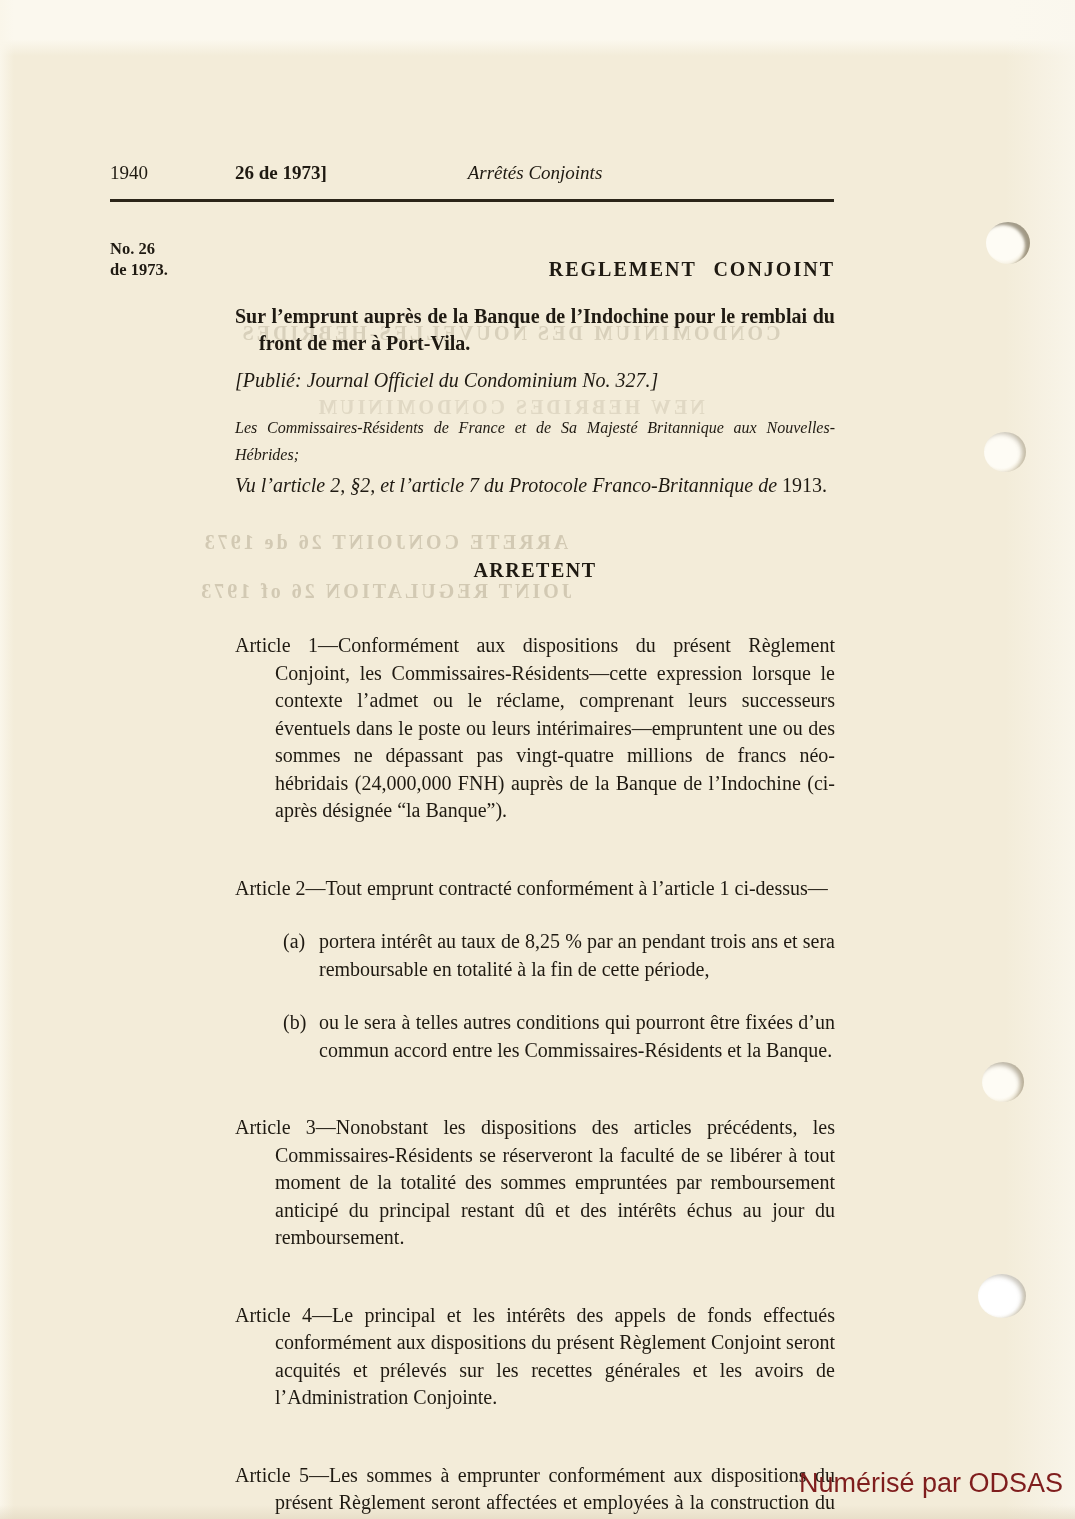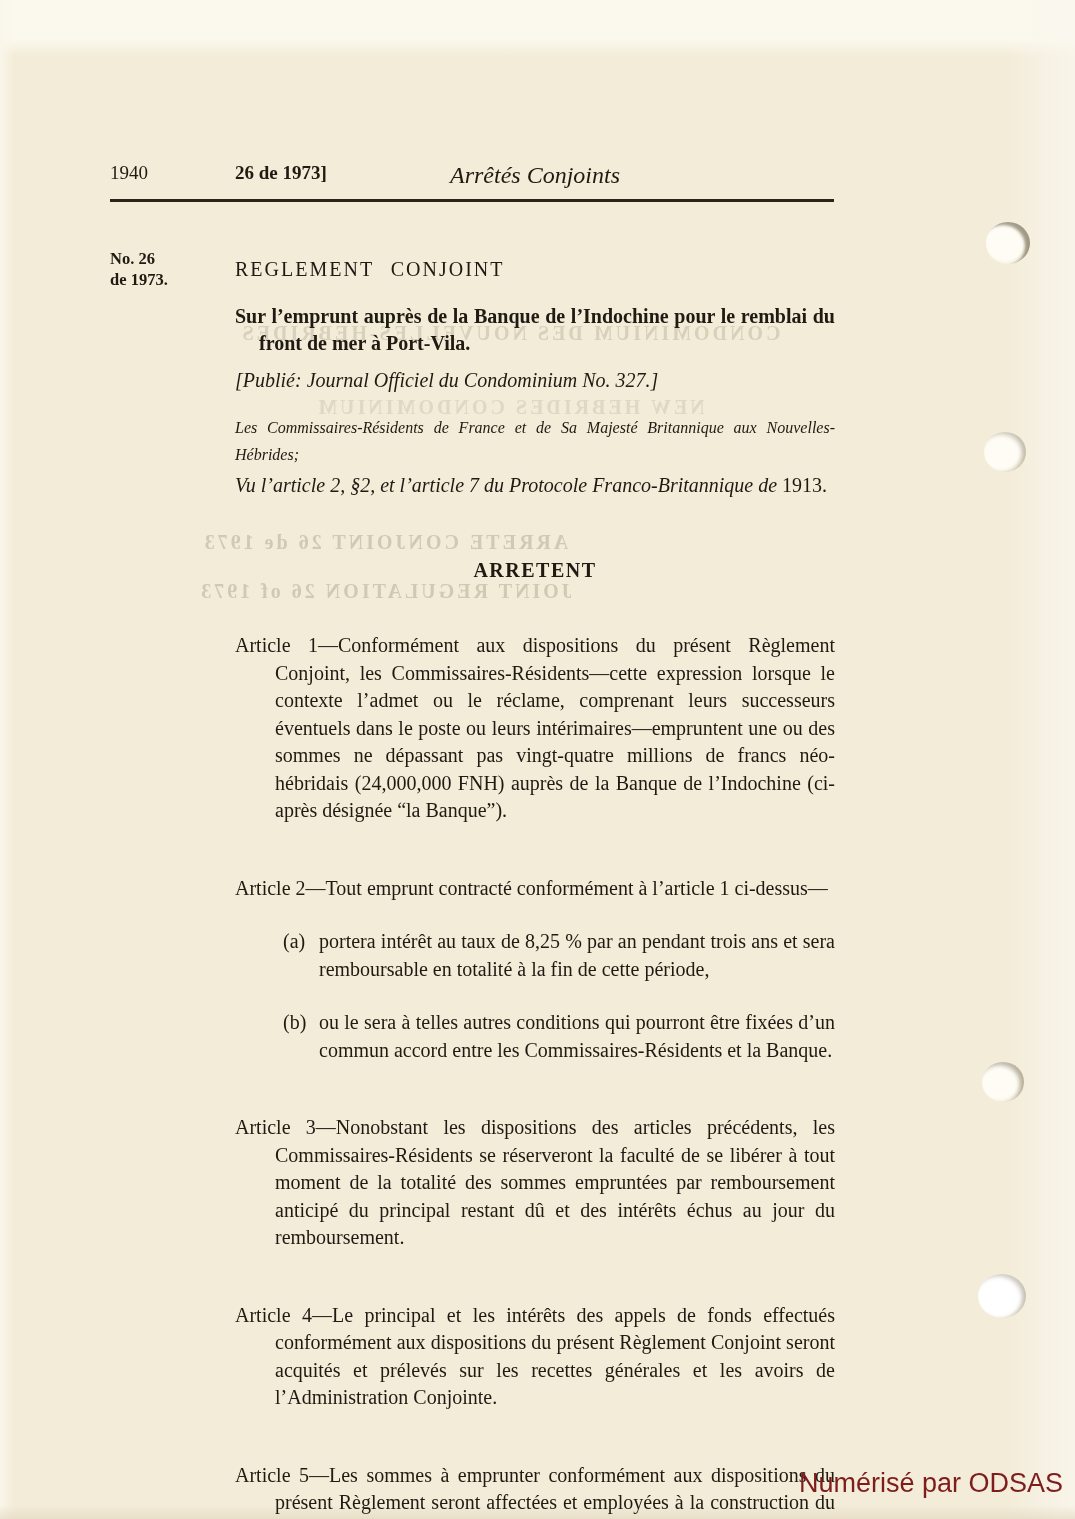--- a/index.html
+++ b/index.html
@@ -51,7 +51,7 @@
   
   .hdr-pageno { position:absolute; left:110px; top:162px; font-size:19px; }
   .hdr-issue  { position:absolute; left:235px; top:162px; font-size:19px; font-weight:bold; }
-  .hdr-title  { position:absolute; left:235px; top:162px; width:600px; text-align:center; font-size:24px; font-style:italic; }
+  .hdr-title  { position:absolute; left:235px; top:162px; width:600px; text-align:center; font-size:19px; font-style:italic; }
   .rule { position:absolute; left:110px; top:199px; width:724px; height:3px; background:#2b2519; }
   .margin-note { position:absolute; left:110px; top:249px; font-size:16.5px; font-weight:bold; line-height:1.25; }
   

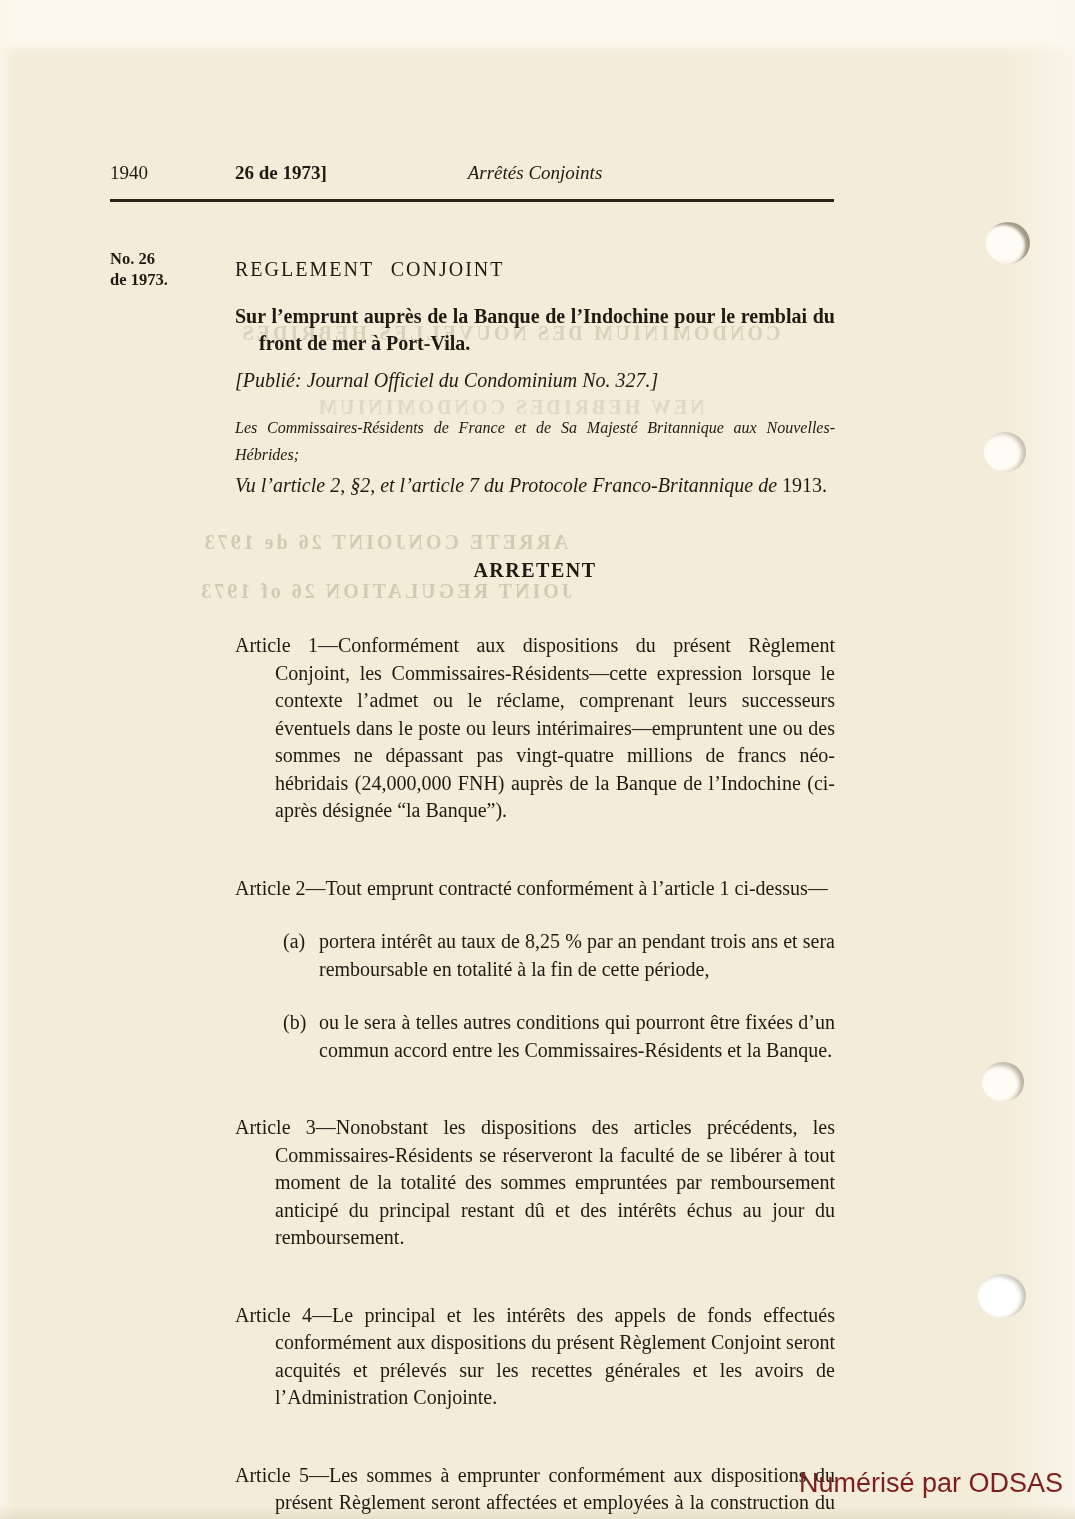--- a/index.html
+++ b/index.html
@@ -53,7 +53,7 @@
   .hdr-issue  { position:absolute; left:235px; top:162px; font-size:19px; font-weight:bold; }
   .hdr-title  { position:absolute; left:235px; top:162px; width:600px; text-align:center; font-size:19px; font-style:italic; }
   .rule { position:absolute; left:110px; top:199px; width:724px; height:3px; background:#2b2519; }
-  .margin-note { position:absolute; left:110px; top:249px; font-size:16.5px; font-weight:bold; line-height:1.25; }
+  .margin-note { position:absolute; left:110px; top:239px; font-size:16.5px; font-weight:bold; line-height:1.25; }
   
   .column { position:absolute; left:235px; top:250px; width:600px; }
   .doc-title {

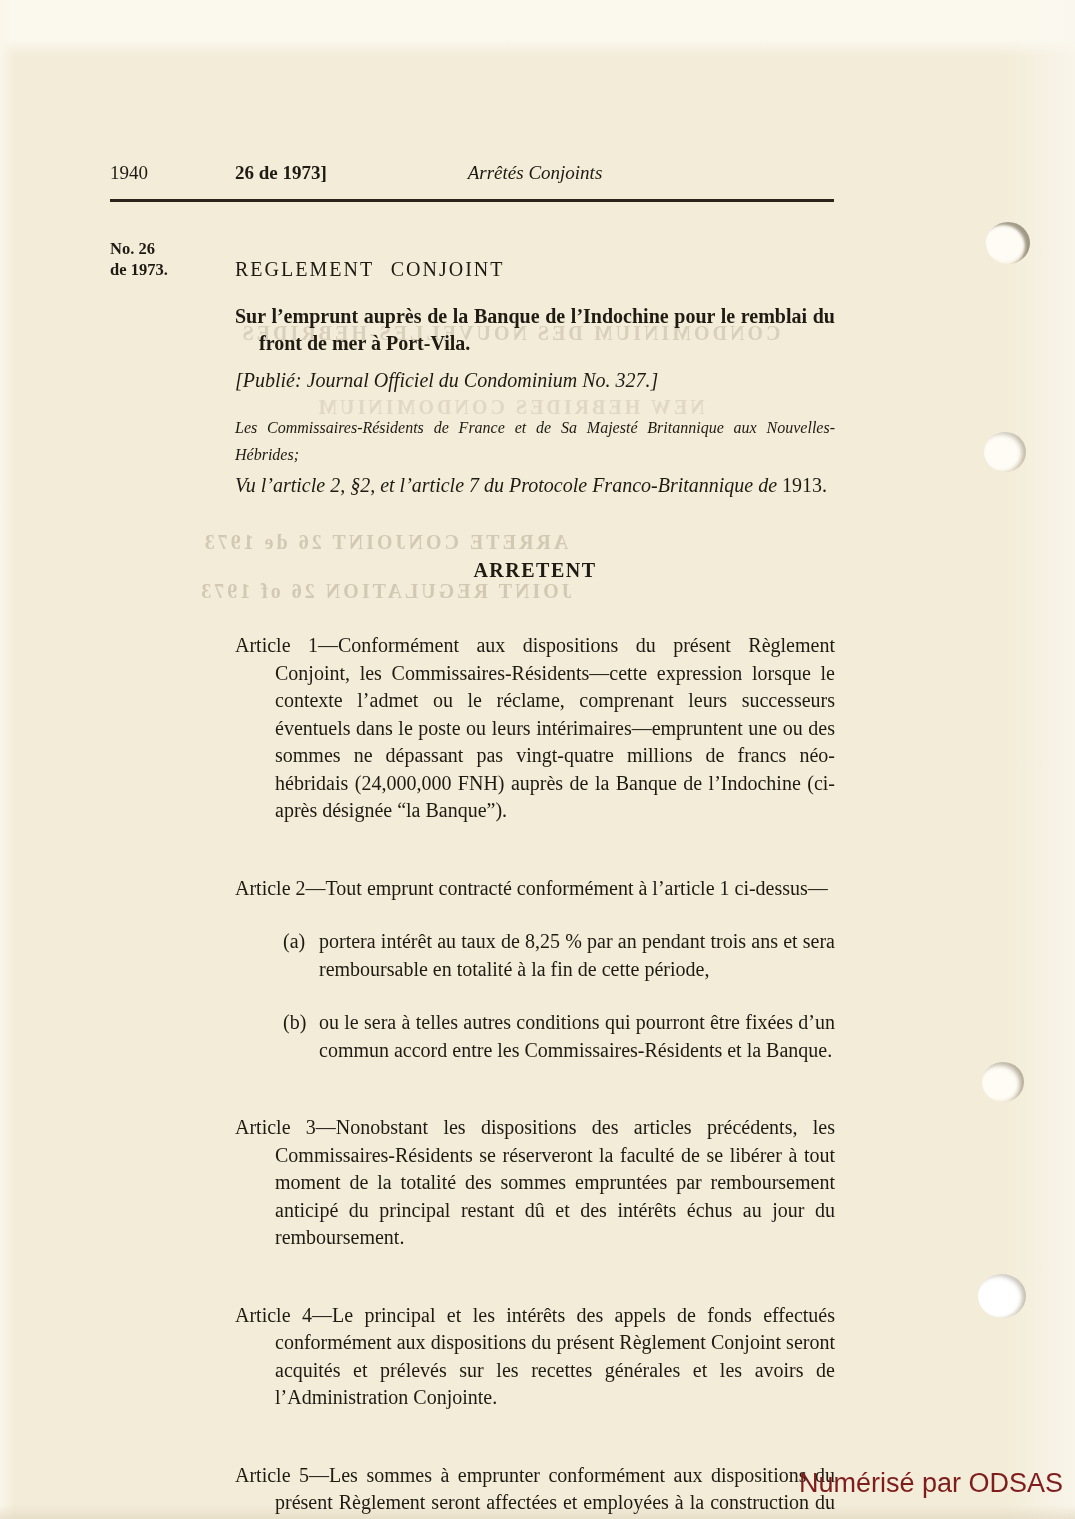--- a/index.html
+++ b/index.html
@@ -57,8 +57,8 @@
   
   .column { position:absolute; left:235px; top:250px; width:600px; }
   .doc-title {
-    margin-top:8px; text-align:left;
-    font-size:20px; font-weight:normal; letter-spacing:2px; word-spacing:10px;
+    margin-top:8px; text-align:right;
+    font-size:20px; font-weight:bold; letter-spacing:2px; word-spacing:10px;
   }
   .subtitle {
     margin-top:22px; font-weight:bold; font-size:20px; line-height:27px;

